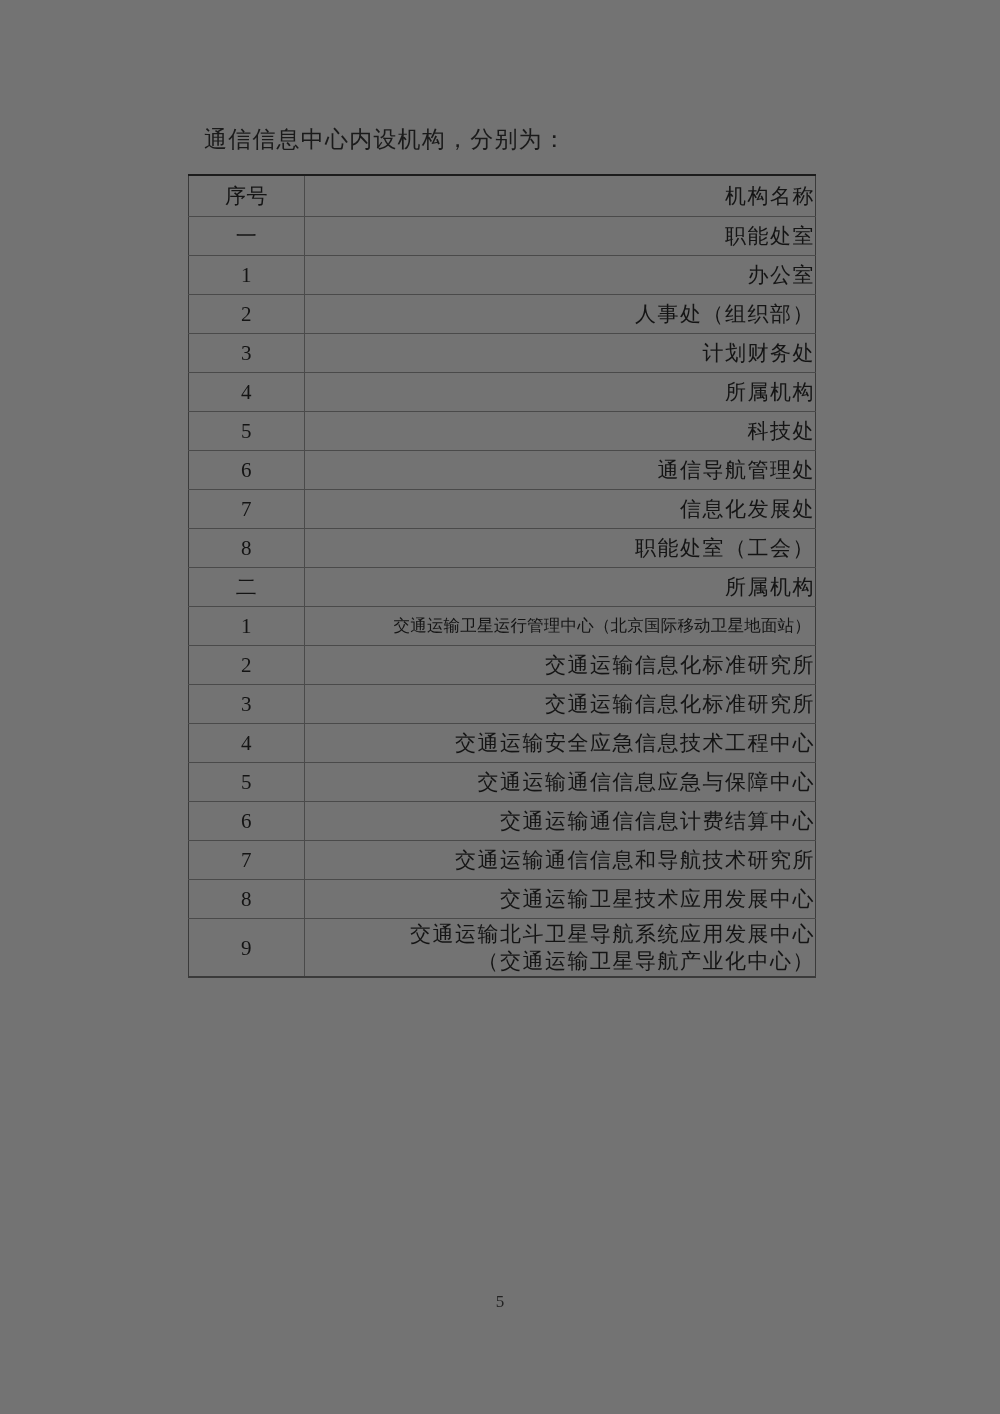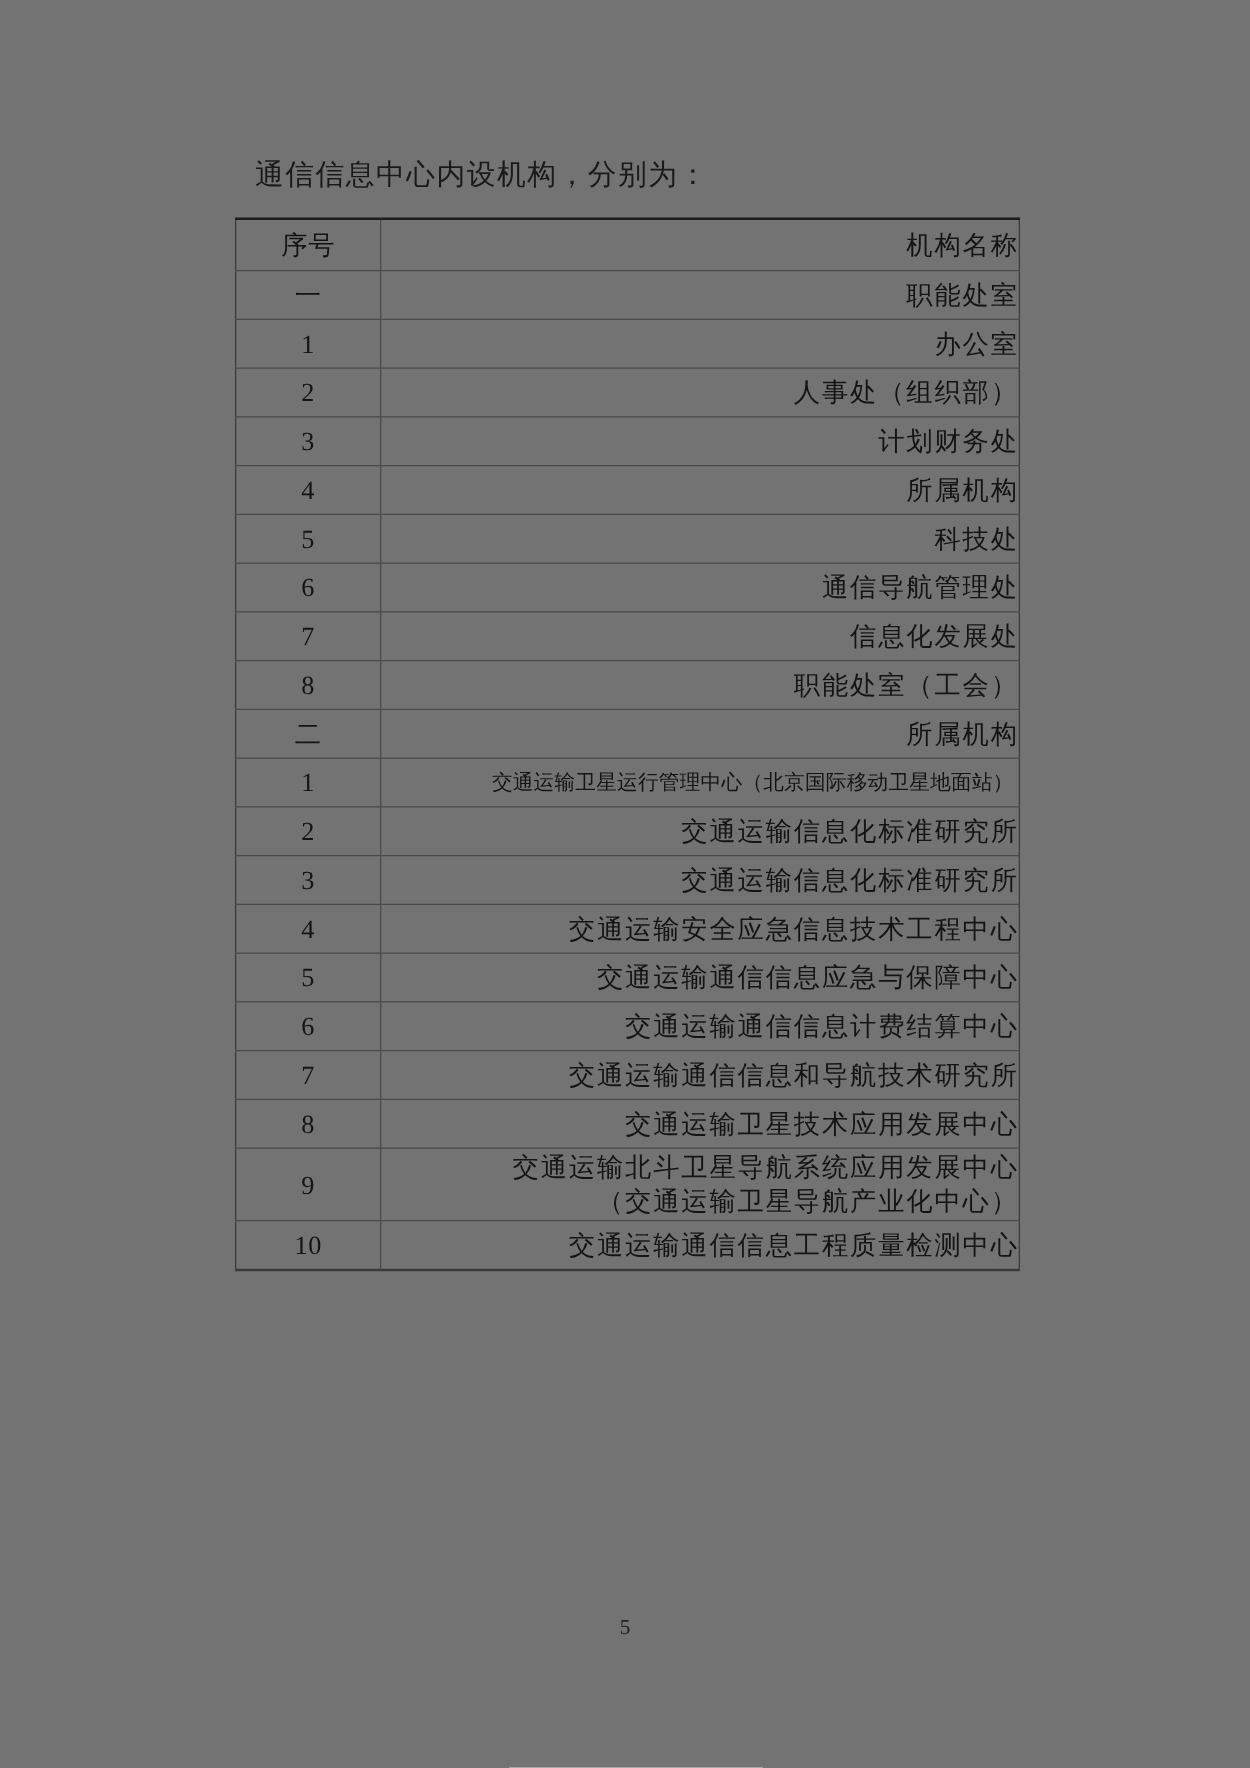--- a/index.html
+++ b/index.html
@@ -216,10 +216,6 @@
           <td class="cell-num">9</td>
           <td class="cell-name"><span class="ln1">交通运输北斗卫星导航系统应用发展中心</span><span class="ln2">（交通运输卫星导航产业化中心）</span></td>
         </tr>
-        <tr data-row-kind="normal">
-          <td class="cell-num">10</td>
-          <td class="cell-name">交通运输通信信息工程质量检测中心</td>
-        </tr>
       </tbody>
   </table>
 

